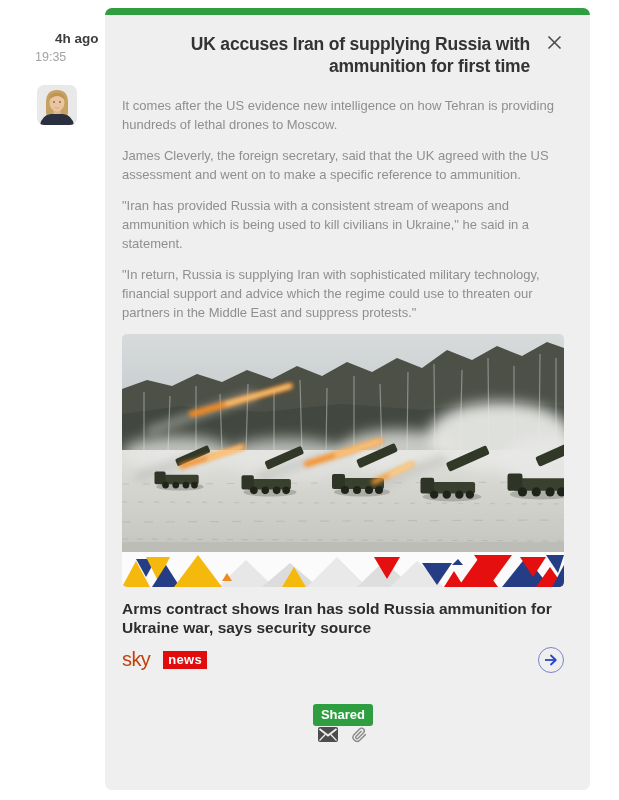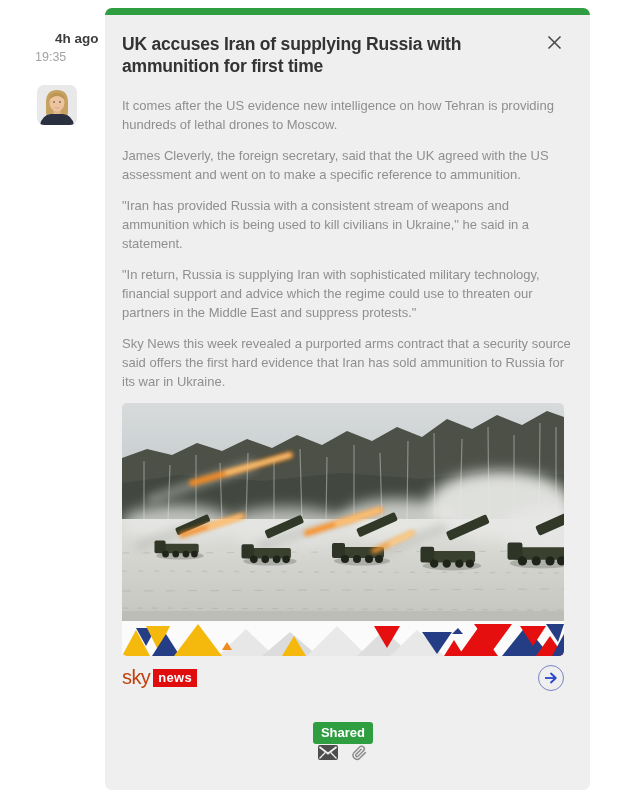--- a/index.html
+++ b/index.html
@@ -22,7 +22,7 @@
   .card-inner{position:relative;padding:18px 17px 0 17px;}
   .post-title{
     font-size:17.5px;font-weight:700;color:#333333;line-height:1.28;
-    letter-spacing:-0.2px;width:408px;margin:0;
+    letter-spacing:-0.2px;width:408px;margin:0;text-align:right;
   }
   .close-btn{
     position:absolute;top:18px;right:27px;width:18px;height:18px;cursor:pointer;

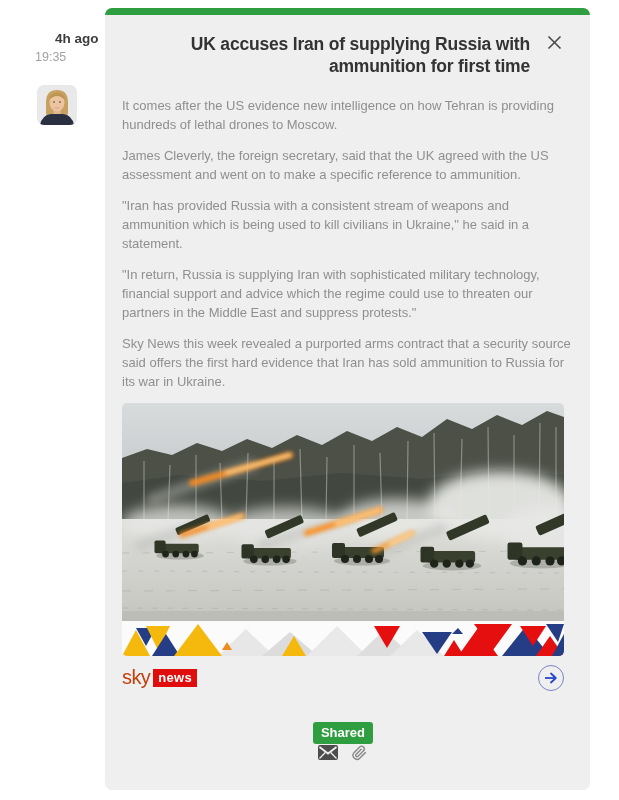--- a/index.html
+++ b/index.html
@@ -97,7 +97,6 @@
       <p>James Cleverly, the foreign secretary, said that the UK agreed with the US assessment and went on to make a specific reference to ammunition.</p>
       <p>"Iran has provided Russia with a consistent stream of weapons and ammunition which is being used to kill civilians in Ukraine," he said in a statement.</p>
       <p>"In return, Russia is supplying Iran with sophisticated military technology, financial support and advice which the regime could use to threaten our partners in the Middle East and suppress protests."</p>
-      <p>Sky News this week revealed a purported arms contract that a security source said offers the first hard evidence that Iran has sold ammunition to Russia for its war in Ukraine.</p>
     </div>
 
     <div class="media">

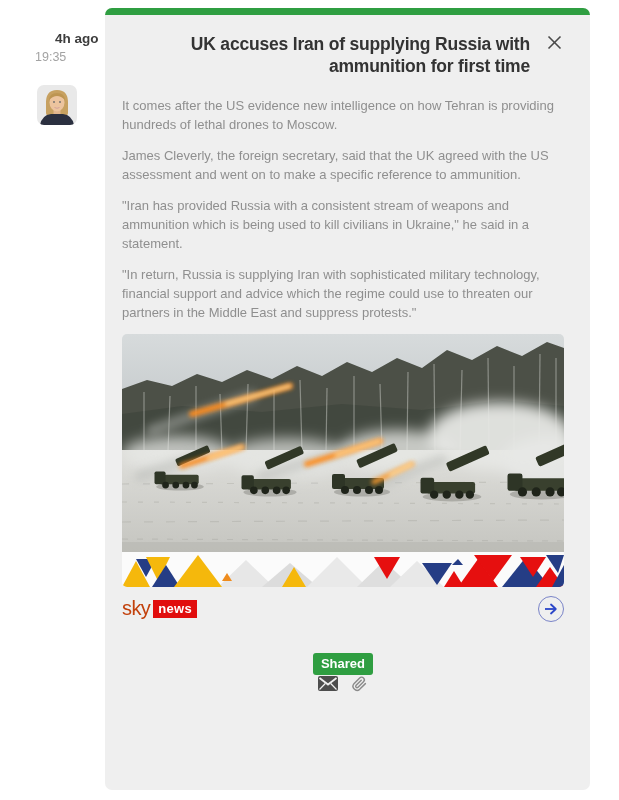--- a/index.html
+++ b/index.html
@@ -226,6 +226,7 @@
       </svg>
     </div>
 
+    <div class="link-title">Arms contract shows Iran has sold Russia ammunition for Ukraine war, says security source</div>
 
     <div class="logo-row">
       <div class="sky-logo">

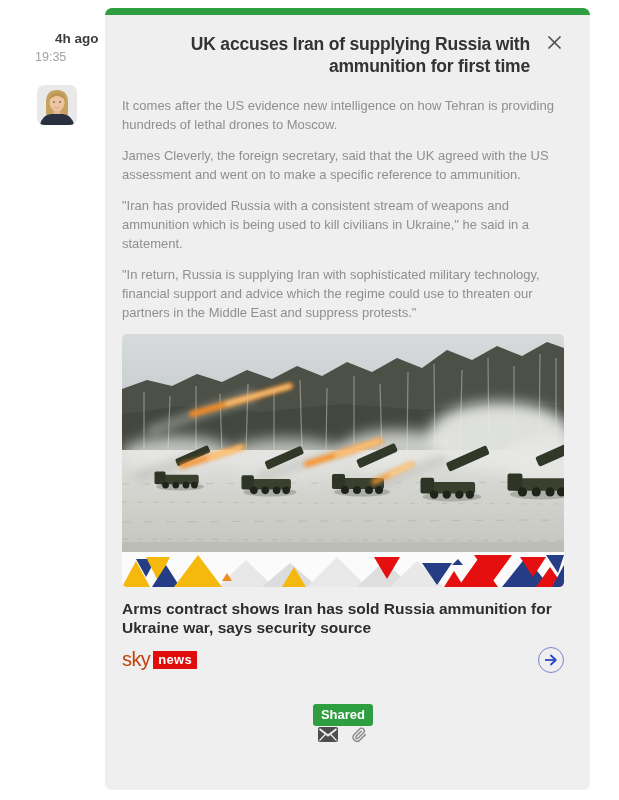--- a/index.html
+++ b/index.html
@@ -43,7 +43,7 @@
   .sky-word{font-size:20px;font-weight:400;color:#c2410c;letter-spacing:-0.6px;}
   .news-word{
     background:#e10d0d;color:#ffffff;font-size:13px;font-weight:700;
-    padding:1px 5px 2px 5px;margin-left:3px;letter-spacing:0.3px;
+    padding:1px 5px 2px 5px;margin-left:13px;letter-spacing:0.3px;
   }
   .arrow-btn{
     width:26px;height:26px;border-radius:50%;border:1.5px solid #7a84c8;background:transparent;

